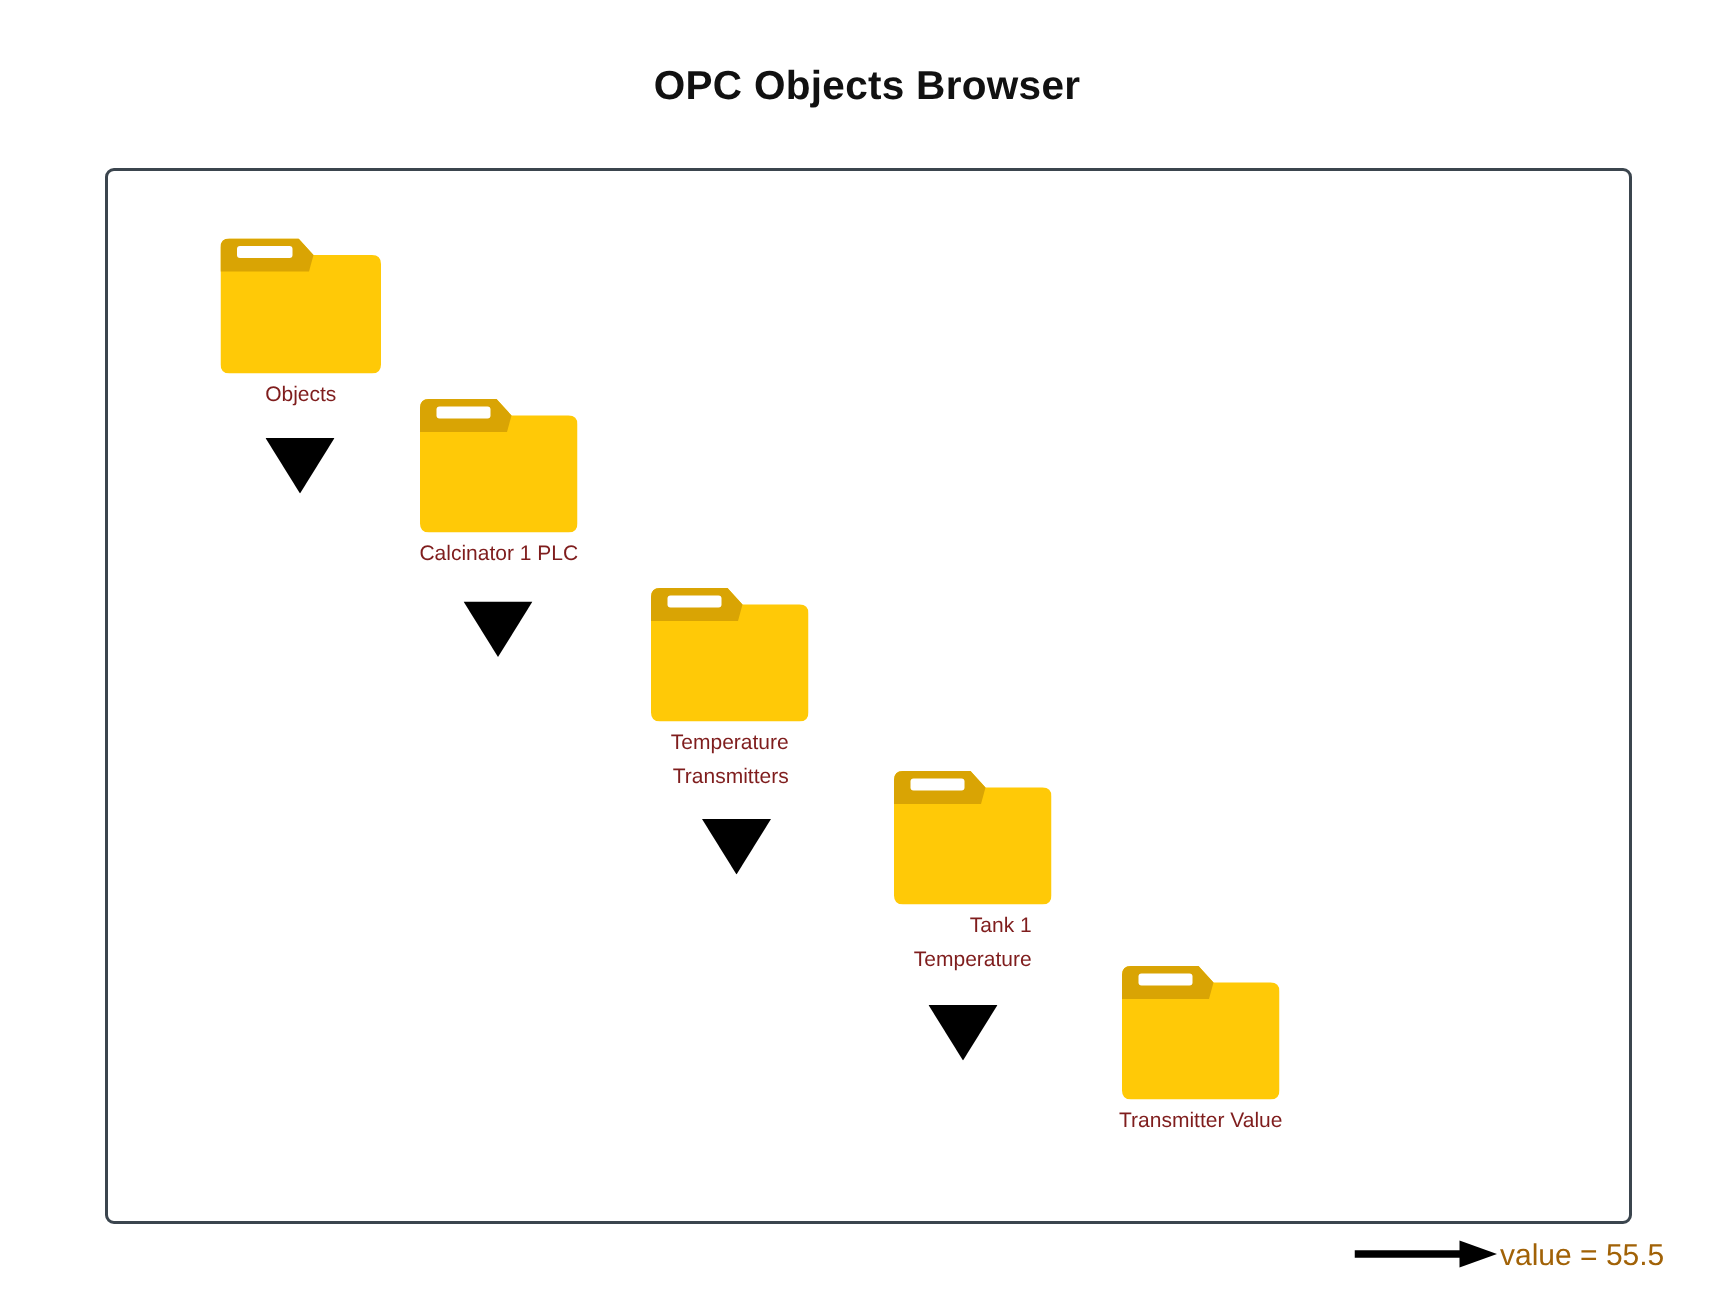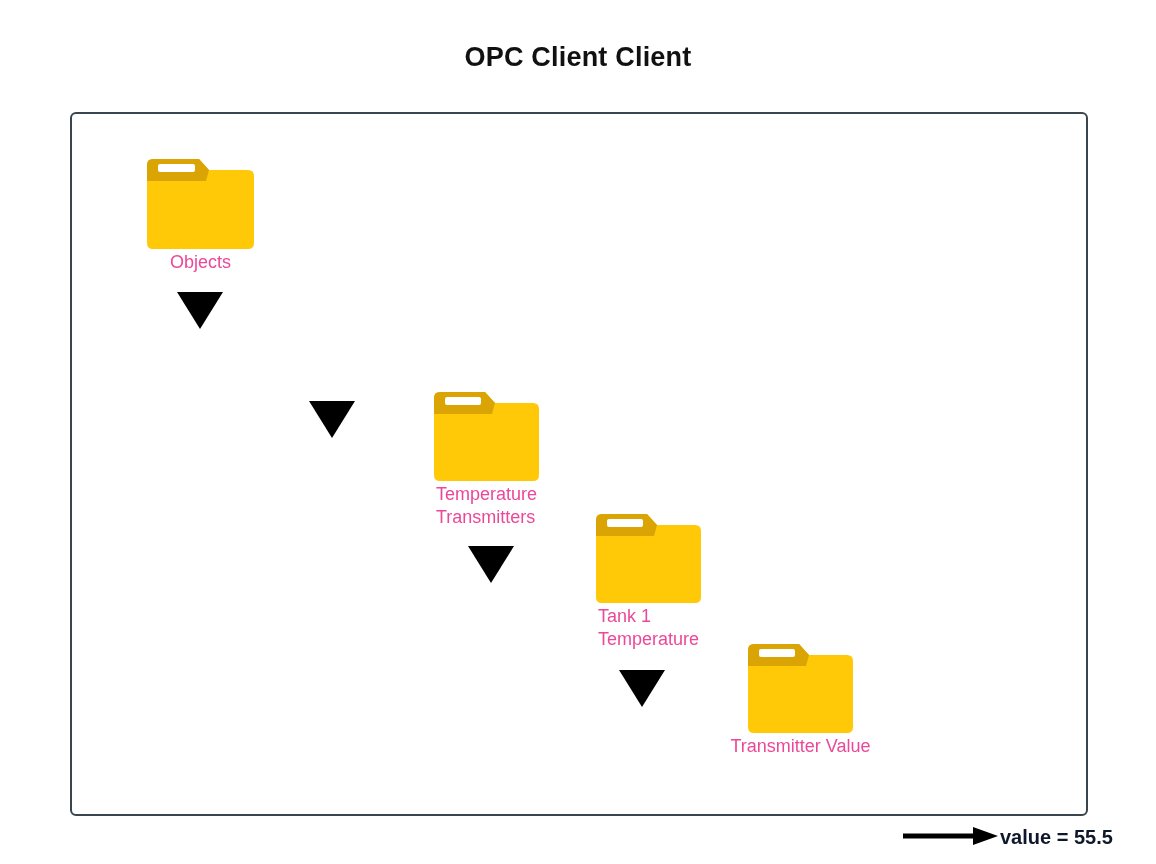--- a/index.html
+++ b/index.html
@@ -83,7 +83,7 @@
 </head>
 <body>
 
-<div id="page-title">OPC Client Client</div>
+<div id="page-title">OPC Objects Browser</div>
 
 <div id="canvas-frame">
 

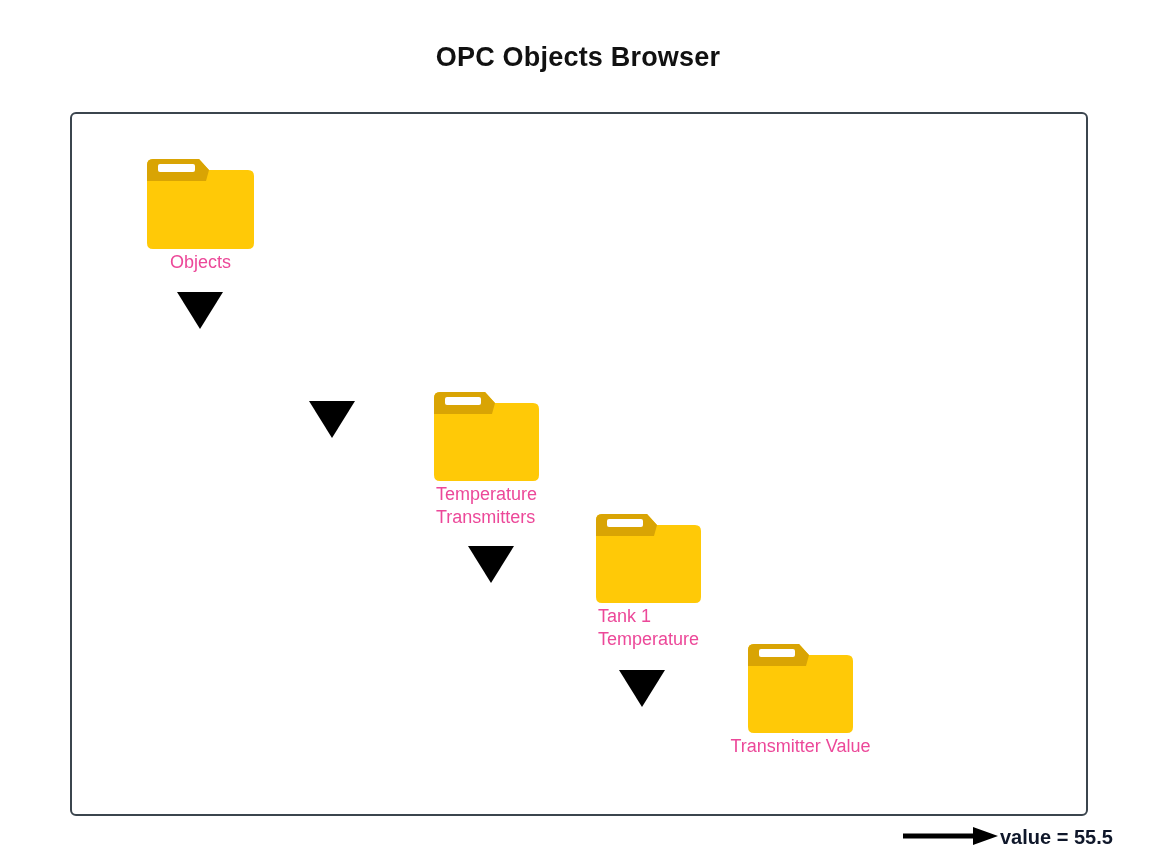--- a/index.html
+++ b/index.html
@@ -52,11 +52,11 @@
     left: 50%;
     transform: translateX(-50%);
     margin-top: 2px;
-    font-size: 18px;
+    font-size: 14px;
     line-height: 23px;
-    color: #ec4899;
+    color: #7f1d1d;
     white-space: pre;
-    text-align: left;
+    text-align: right;
   }
 
   

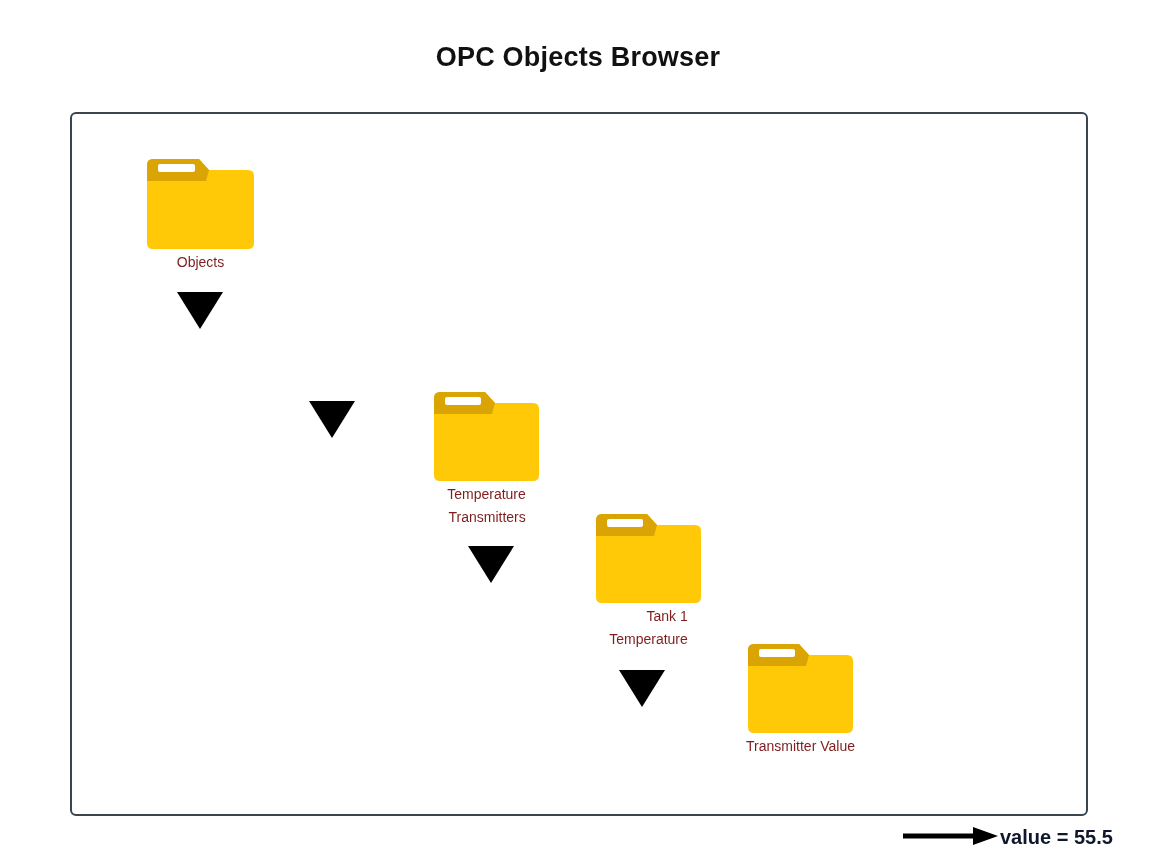--- a/index.html
+++ b/index.html
@@ -102,6 +102,14 @@
     </svg>
   </div>
 
+  <div class="node" style="left:208px; top:152px; width:105px; height:89px;">
+    <svg class="folder-icon" width="105" height="89" viewBox="0 0 105 89">
+      <path d="M0,6 Q0,0 6,0 L51,0 L61,11 L99,11 Q105,11 105,17 L105,83 Q105,89 99,89 L6,89 Q0,89 0,83 Z" fill="#FFC907"></path>
+      <path d="M0,6 Q0,0 6,0 L51,0 L61,11 L58,22 L0,22 Z" fill="#D9A404"></path>
+      <rect x="11" y="5" width="36" height="8" rx="2" fill="#FFFFFF"></rect>
+    </svg>
+    <div class="node-label">Calcinator 1 PLC</div>
+  </div>
 
   <div class="down-arrow" style="left:237px; top:287px;">
     <svg width="46" height="37" viewBox="0 0 46 37">

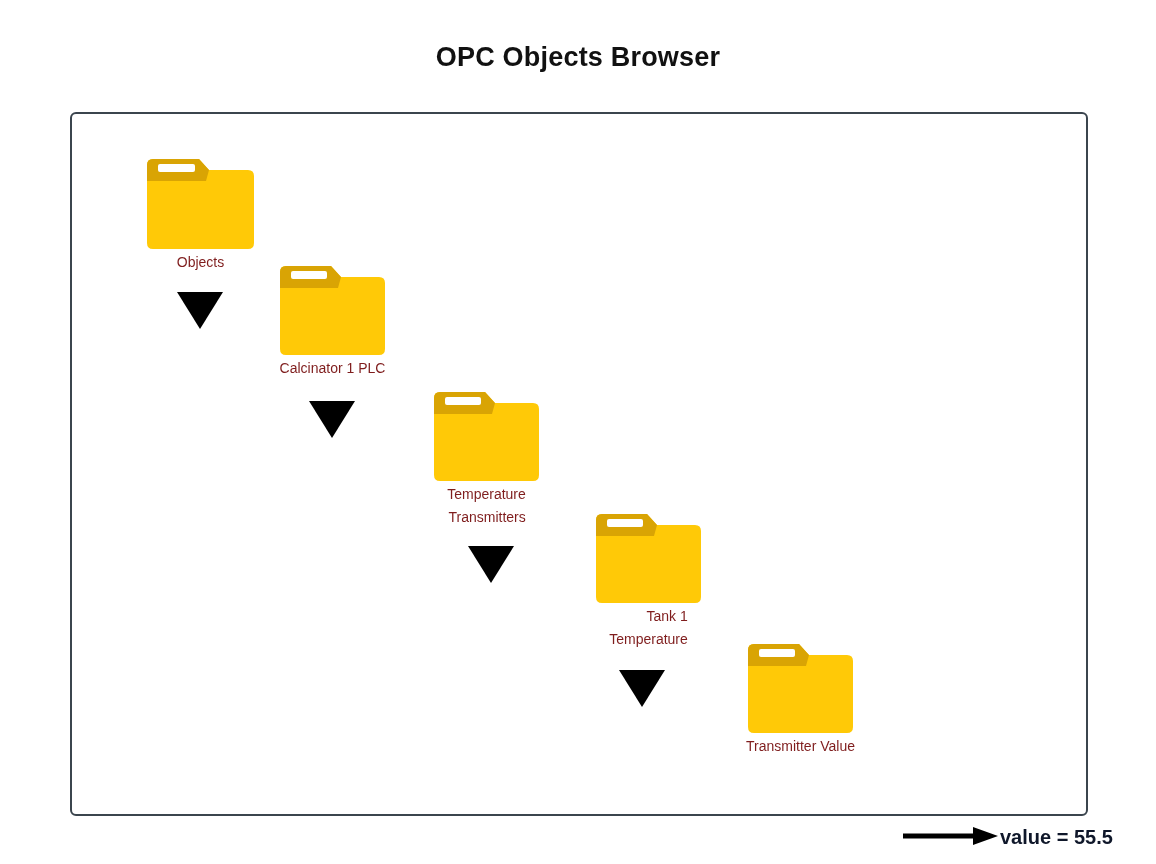--- a/index.html
+++ b/index.html
@@ -75,9 +75,8 @@
     left: 928px;
     top: 712px;
     font-size: 20px;
-    color: #0f172a;
+    color: #a16207;
     white-space: pre;
-    font-weight: bold;
   }
 </style>
 </head>

